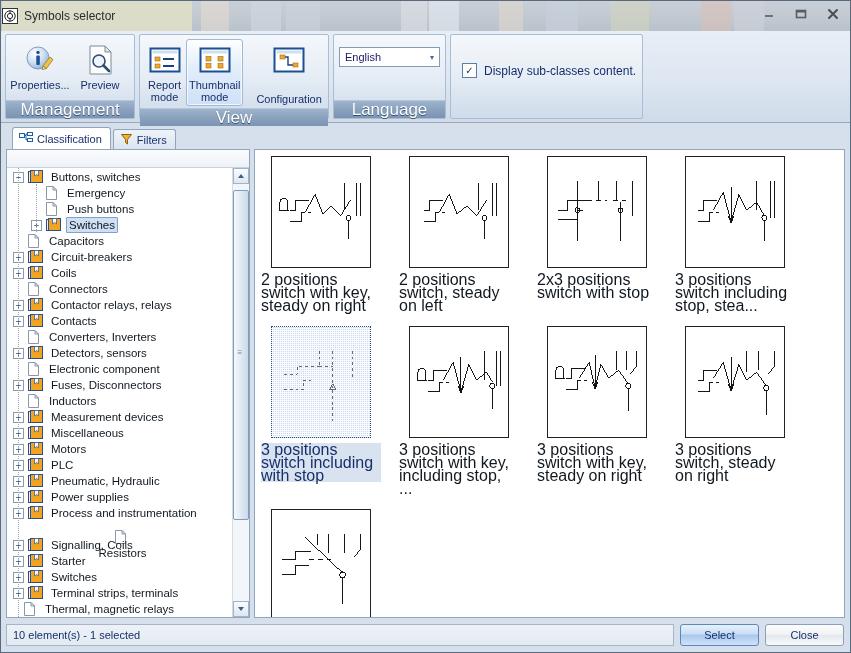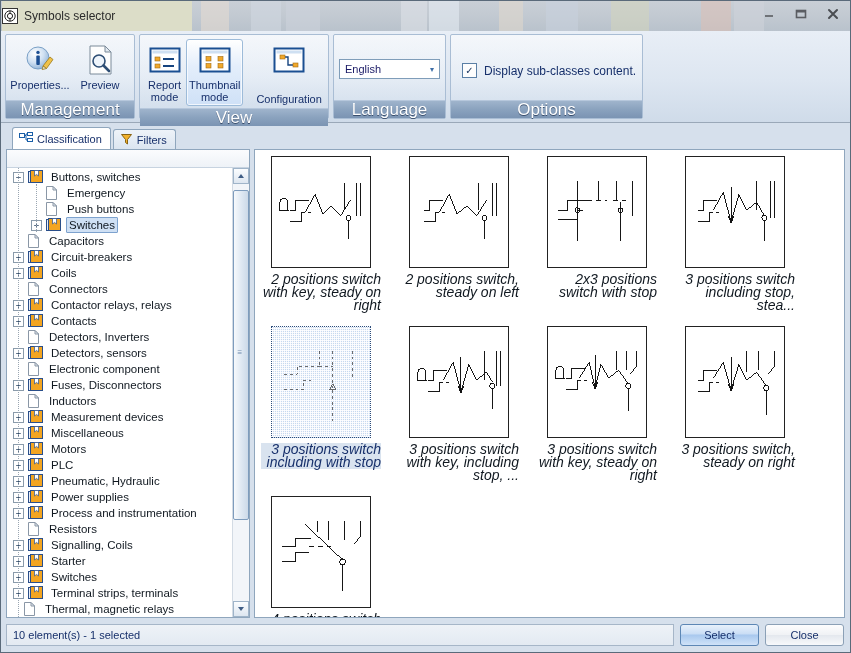--- a/index.html
+++ b/index.html
@@ -138,7 +138,7 @@
     box-sizing: border-box;
     font-size: 11px;
     color: #1a1a66;
-    margin-top: 20px;
+    margin-top: 8px;
   }
   .combo .cv { flex: 1 1 auto; }
   .combo .carrow { color: #3f6fa8; font-size: 8px; padding-right: 3px;}

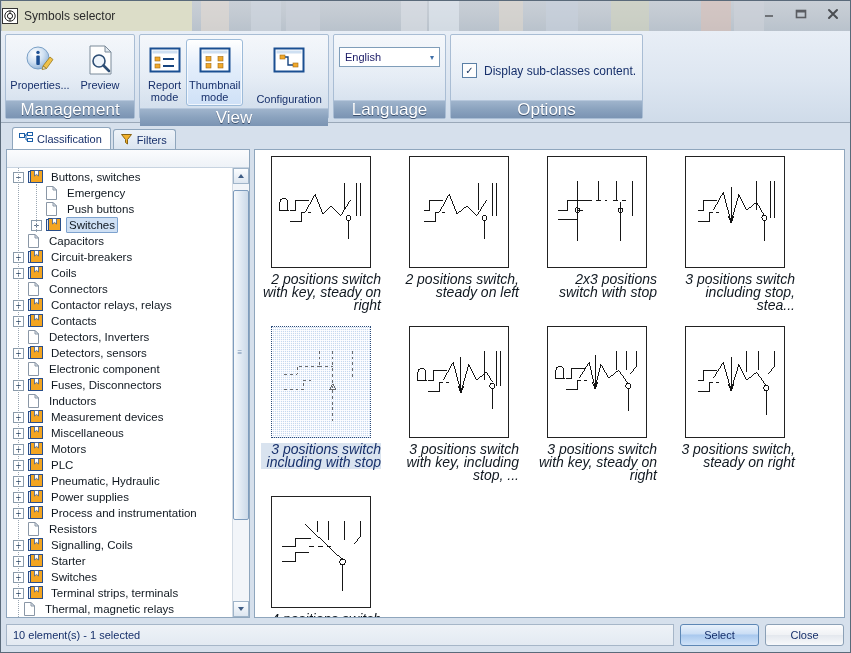--- a/index.html
+++ b/index.html
@@ -518,7 +518,6 @@
           <span class="chklbl">Display sub-classes content.</span>
         </div>
       </div>
-      <div class="rib-caption">Options</div>
     </div>
 
     <div style="flex:1 1 auto;"></div>

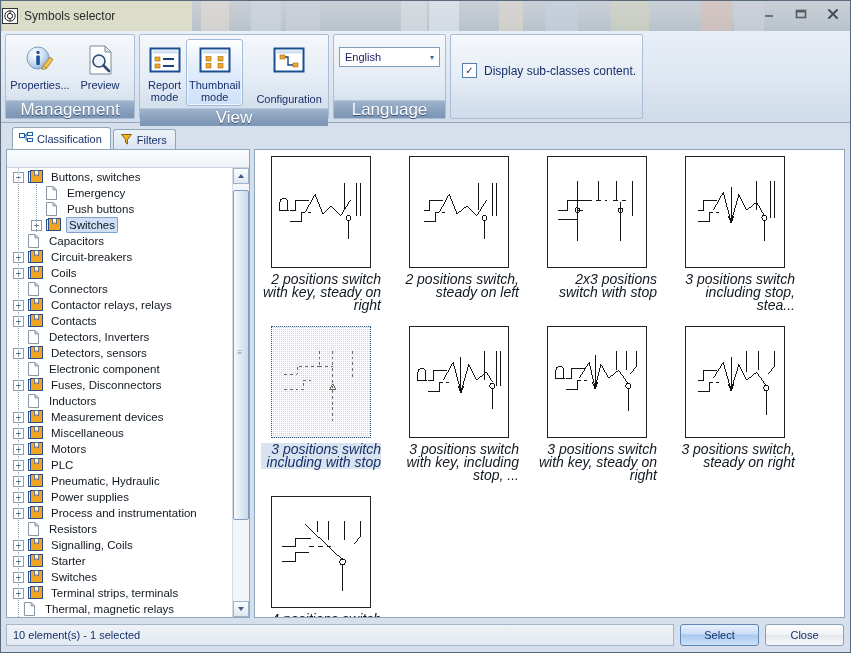--- a/index.html
+++ b/index.html
@@ -312,11 +312,10 @@
   .thumb-cap {
     margin-top: 5px;
     width: 120px;
-    text-align: right;
-    font-size: 14px;
+    text-align: left;
+    font-size: 16px;
     line-height: 13px;
     color: #101820;
-    font-style: italic;
   }
   .thumb.selected .thumb-box {
     border: 1px dotted #2d4d7a;

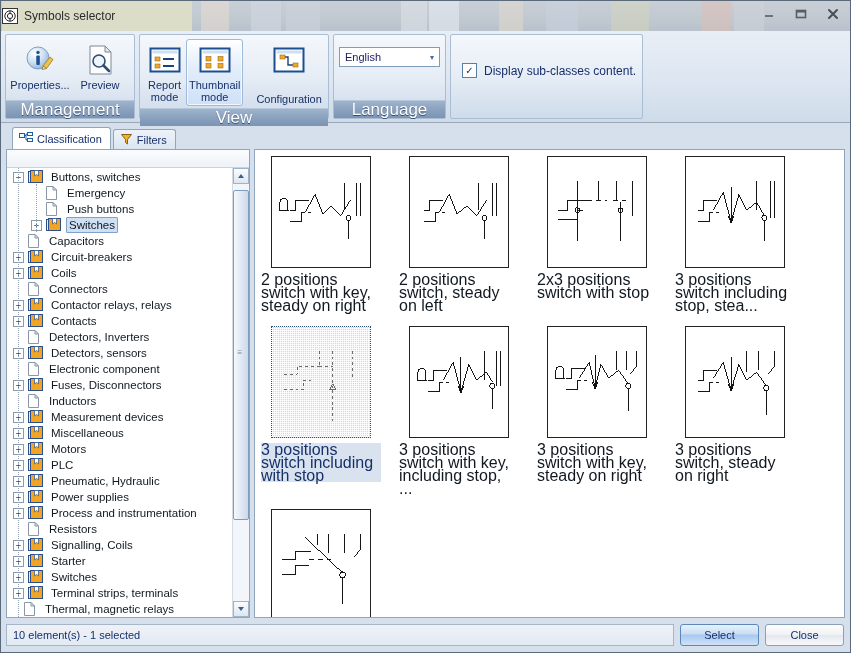--- a/index.html
+++ b/index.html
@@ -639,7 +639,7 @@
                     <path d="M2.5 0.5 H9 L12.5 4 V13.5 H2.5 Z" fill="#ffffff" stroke="#8a97a6"></path>
                     <path d="M9 0.5 V4 H12.5 Z" fill="#e6ebf1" stroke="#8a97a6"></path>
                   </svg></span>
-                <span class="tlabel">Detectors, Inverters</span>
+                <span class="tlabel">Converters, Inverters</span>
               </div>
               <div class="tnode" style="padding-left: 6px;">
                 <span class="twist">+</span>

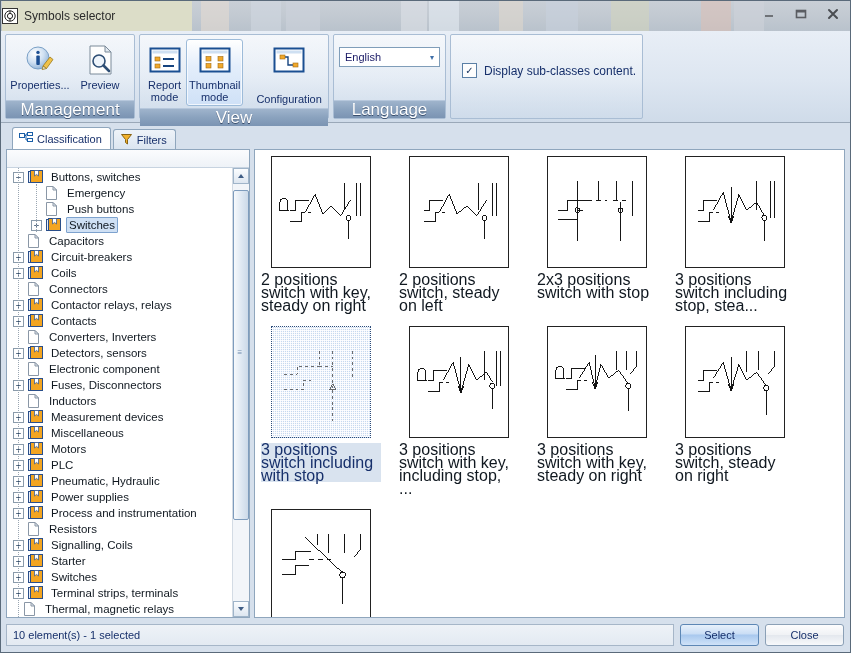--- a/index.html
+++ b/index.html
@@ -738,7 +738,7 @@
                   </svg></span>
                 <span class="tlabel">Process and instrumentation</span>
               </div>
-              <div class="tnode" style="padding-left: 6px;">
+              <div class="tnode" style="padding-left: 6px; flex-direction: column;">
                 <span class="twist none"></span>
                 <span class="tico"><svg width="16" height="14" viewBox="0 0 16 14">
                     <path d="M2.5 0.5 H9 L12.5 4 V13.5 H2.5 Z" fill="#ffffff" stroke="#8a97a6"></path>

